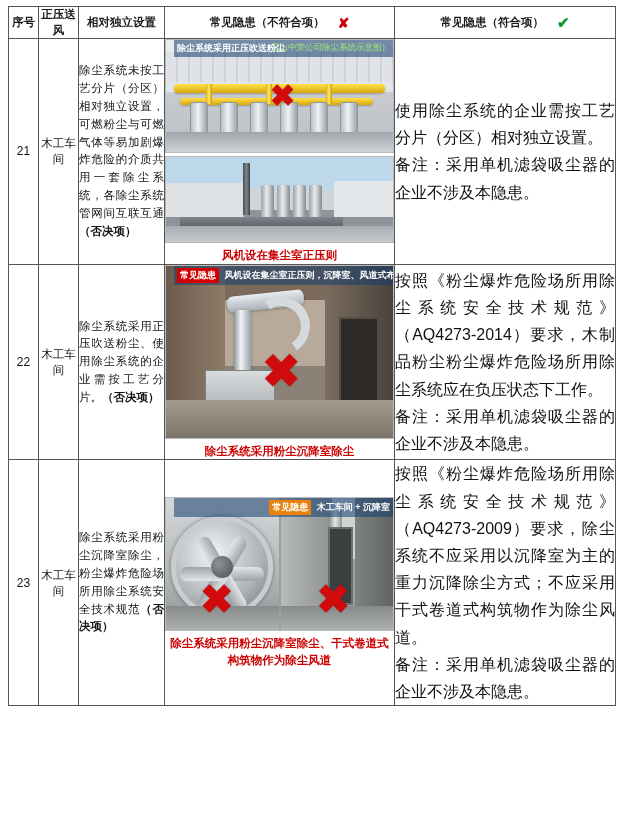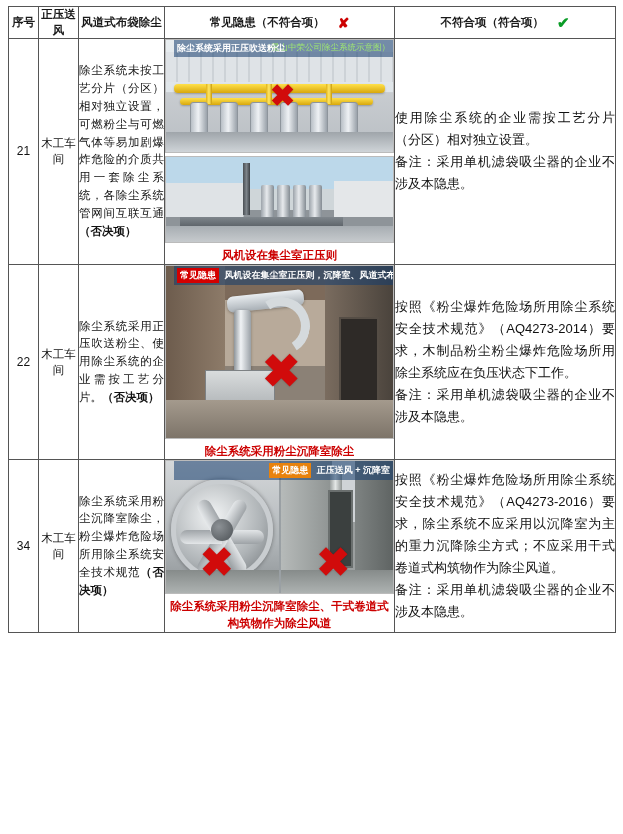--- a/index.html
+++ b/index.html
@@ -341,7 +341,7 @@
       <tr>
         <th>序号</th>
         <th>正压送风</th>
-        <th>风道式布袋除尘</th>
+        <th>相对独立设置</th>
         <th>
           <span class="hdr-inline">
             <span>常见隐患（不符合项）</span>

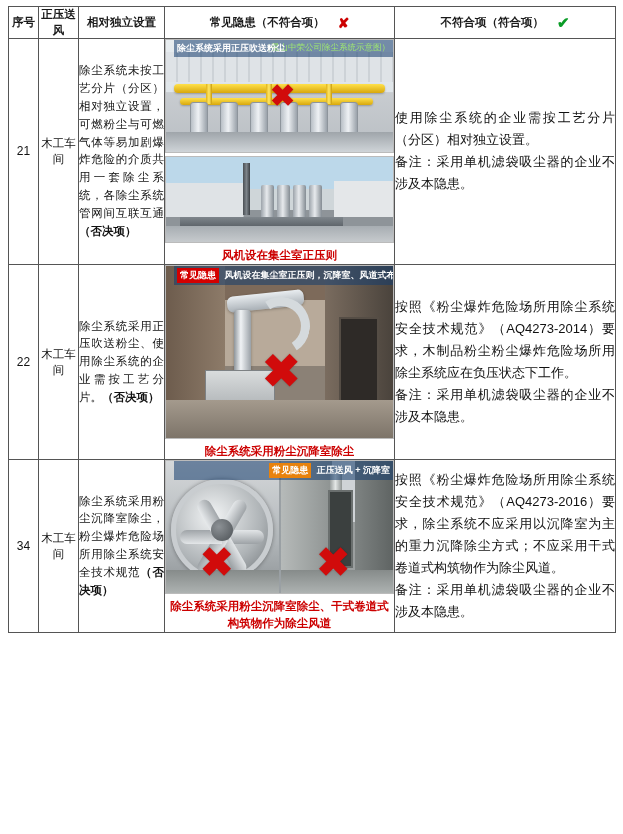--- a/index.html
+++ b/index.html
@@ -350,7 +350,7 @@
         </th>
         <th>
           <span class="hdr-inline">
-            <span>不符合项（符合项）</span>
+            <span>常见隐患（符合项）</span>
             <span class="mark-check">✔</span>
           </span>
         </th>

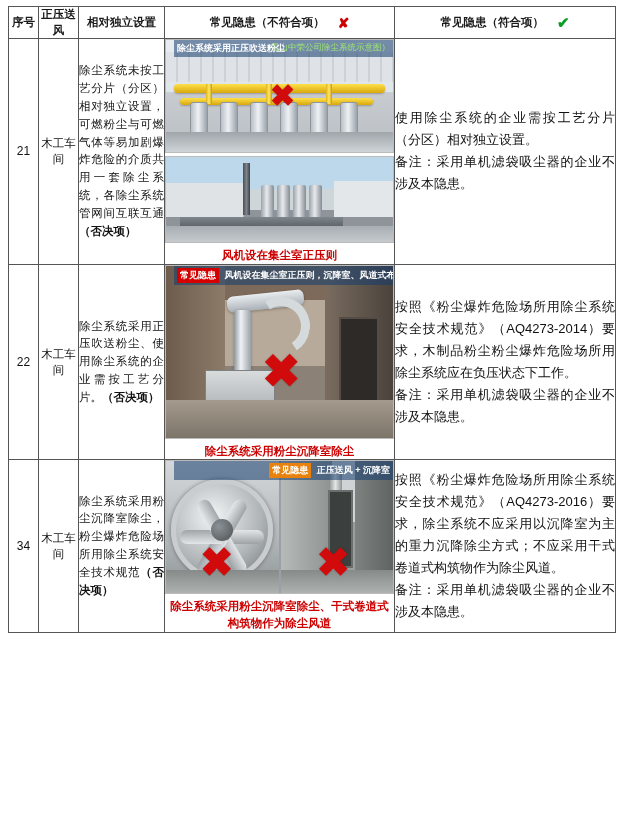--- a/index.html
+++ b/index.html
@@ -87,7 +87,7 @@
     font-weight: bold;
   }
   td.good {
-    font-size: 13px;
+    font-size: 16px;
     line-height: 1.7;
     padding: 8px 8px;
     color: #111;

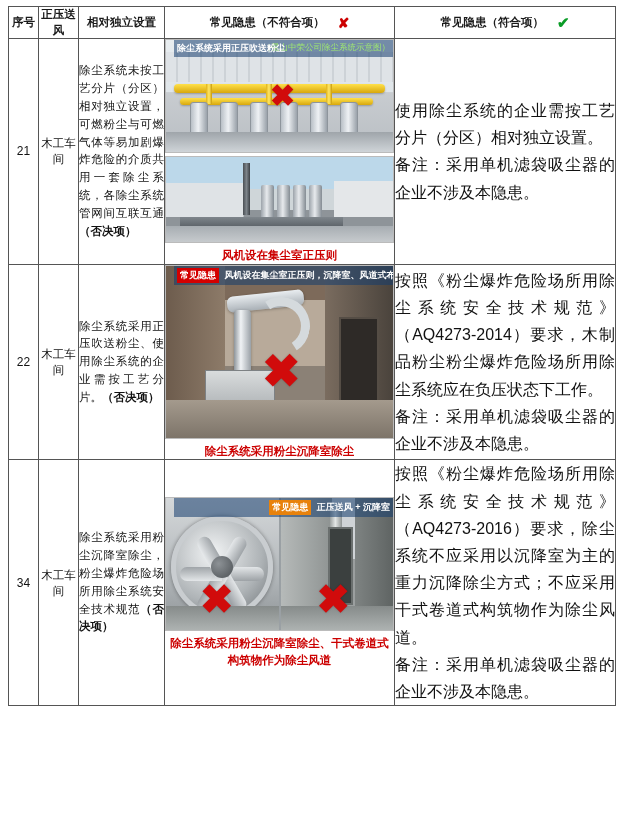--- a/index.html
+++ b/index.html
@@ -477,7 +477,7 @@
           </div>
         </td>
         <td class="good">
-          <div>按照《粉尘爆炸危险场所用除尘系统安全技术规范》（AQ4273-2016）要求，除尘系统不应采用以沉降室为主的重力沉降除尘方式；不应采用干式卷道式构筑物作为除尘风道。</div>
+          <div>按照《粉尘爆炸危险场所用除尘系统安全技术规范》（AQ4273-2009）要求，除尘系统不应采用以沉降室为主的重力沉降除尘方式；不应采用干式卷道式构筑物作为除尘风道。</div>
           <div>备注：采用单机滤袋吸尘器的企业不涉及本隐患。</div>
         </td>
       </tr>

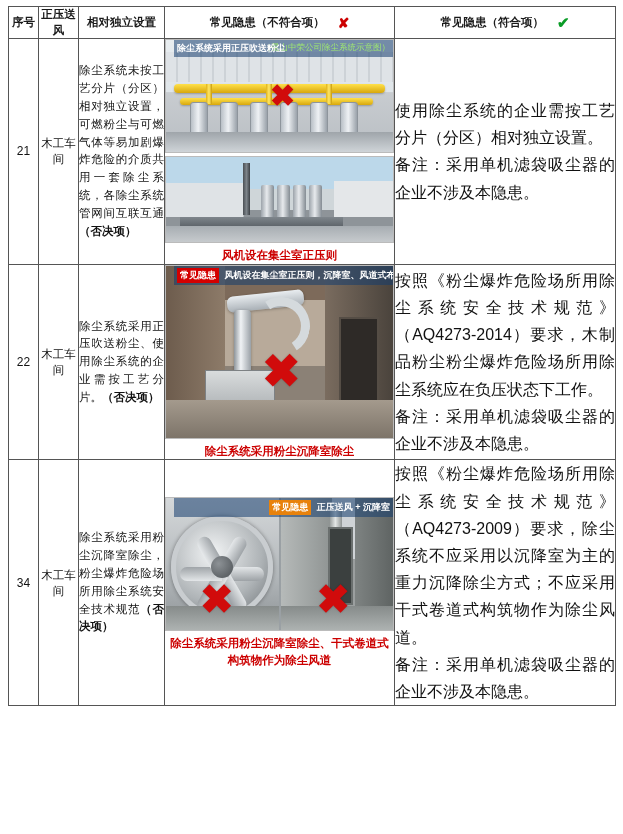--- a/index.html
+++ b/index.html
@@ -449,7 +449,7 @@
             <div class="ph p23">
               <div class="banner">
                 <span class="tagorange">常见隐患</span>
-                <span>正压送风 + 沉降室</span>
+                <span>木工车间 + 沉降室</span>
               </div>
               <div class="half hl">
                 <div class="fan-outer">

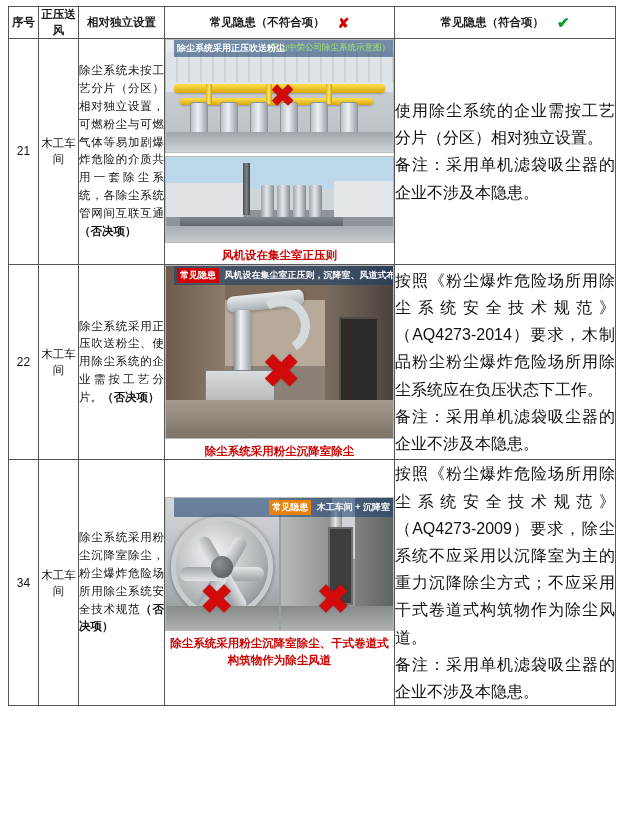--- a/index.html
+++ b/index.html
@@ -439,7 +439,7 @@
       </tr>
 
       <tr>
-        <td class="seq">34</td>
+        <td class="seq">23</td>
         <td class="dept">木工车间</td>
         <td class="req">
           <span>除尘系统采用粉尘沉降室除尘，粉尘爆炸危险场所用除尘系统安全技术规范</span><span class="emph">（否决项）</span>

